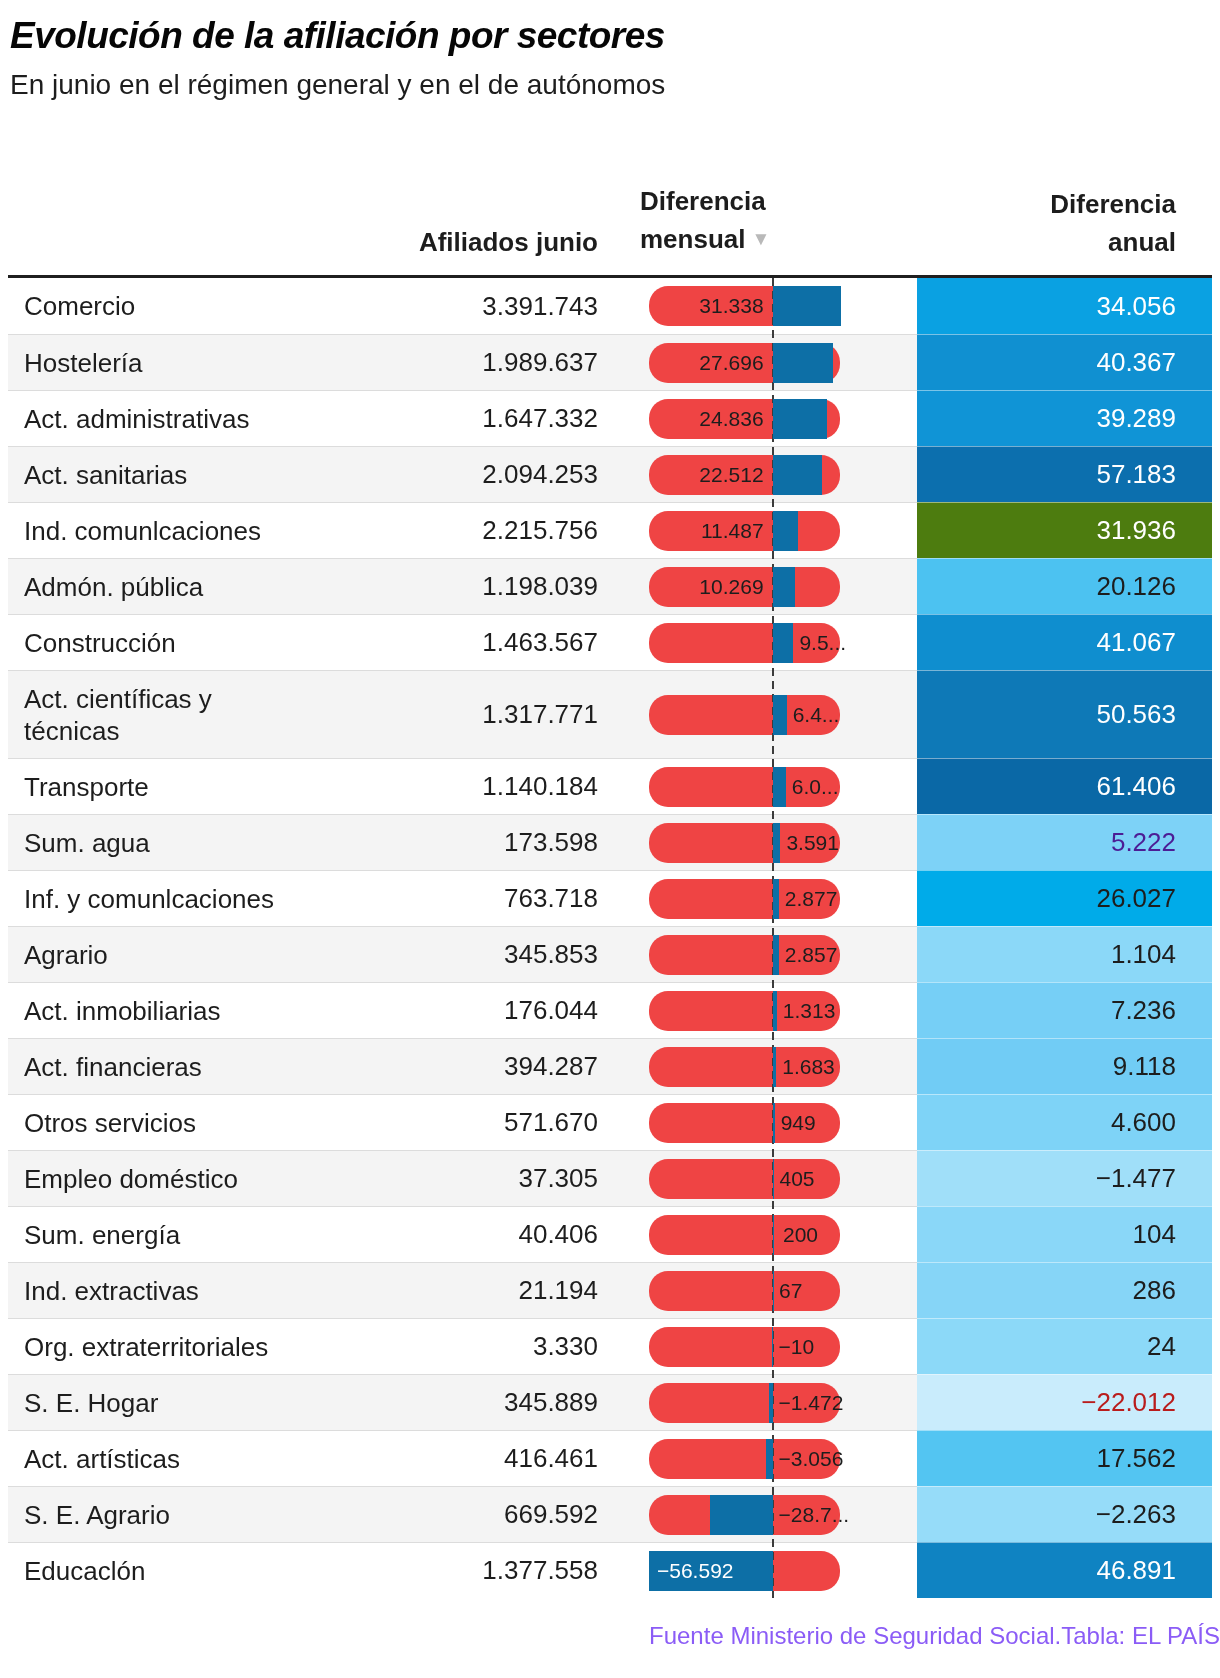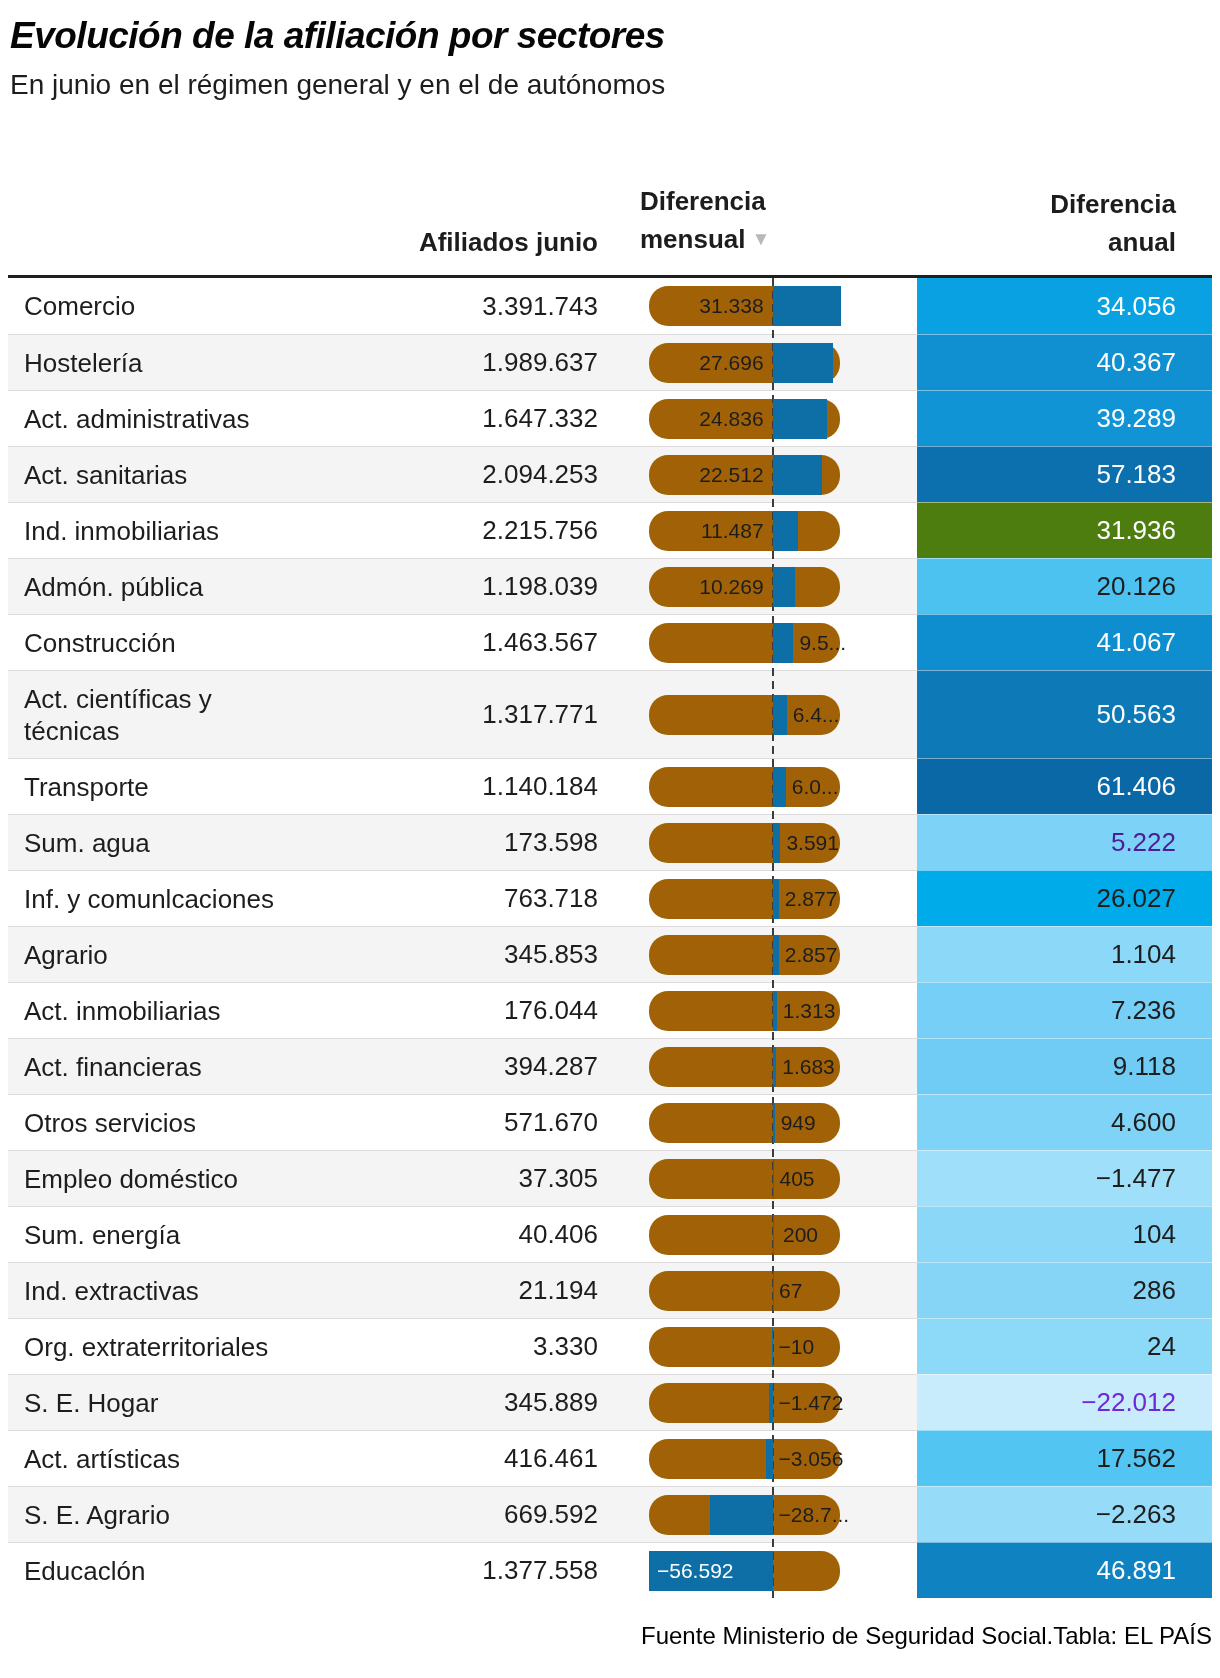--- a/index.html
+++ b/index.html
@@ -72,7 +72,7 @@
     position: relative;
     margin-left: 51px;
     width: 191px; height: 40px;
-    background: #a16207;
+    background: #ef4444;
     border-radius: 19px;
   }
   .bar { position: absolute; top: 0; height: 40px; background: #0d6fa6; z-index: 2; }

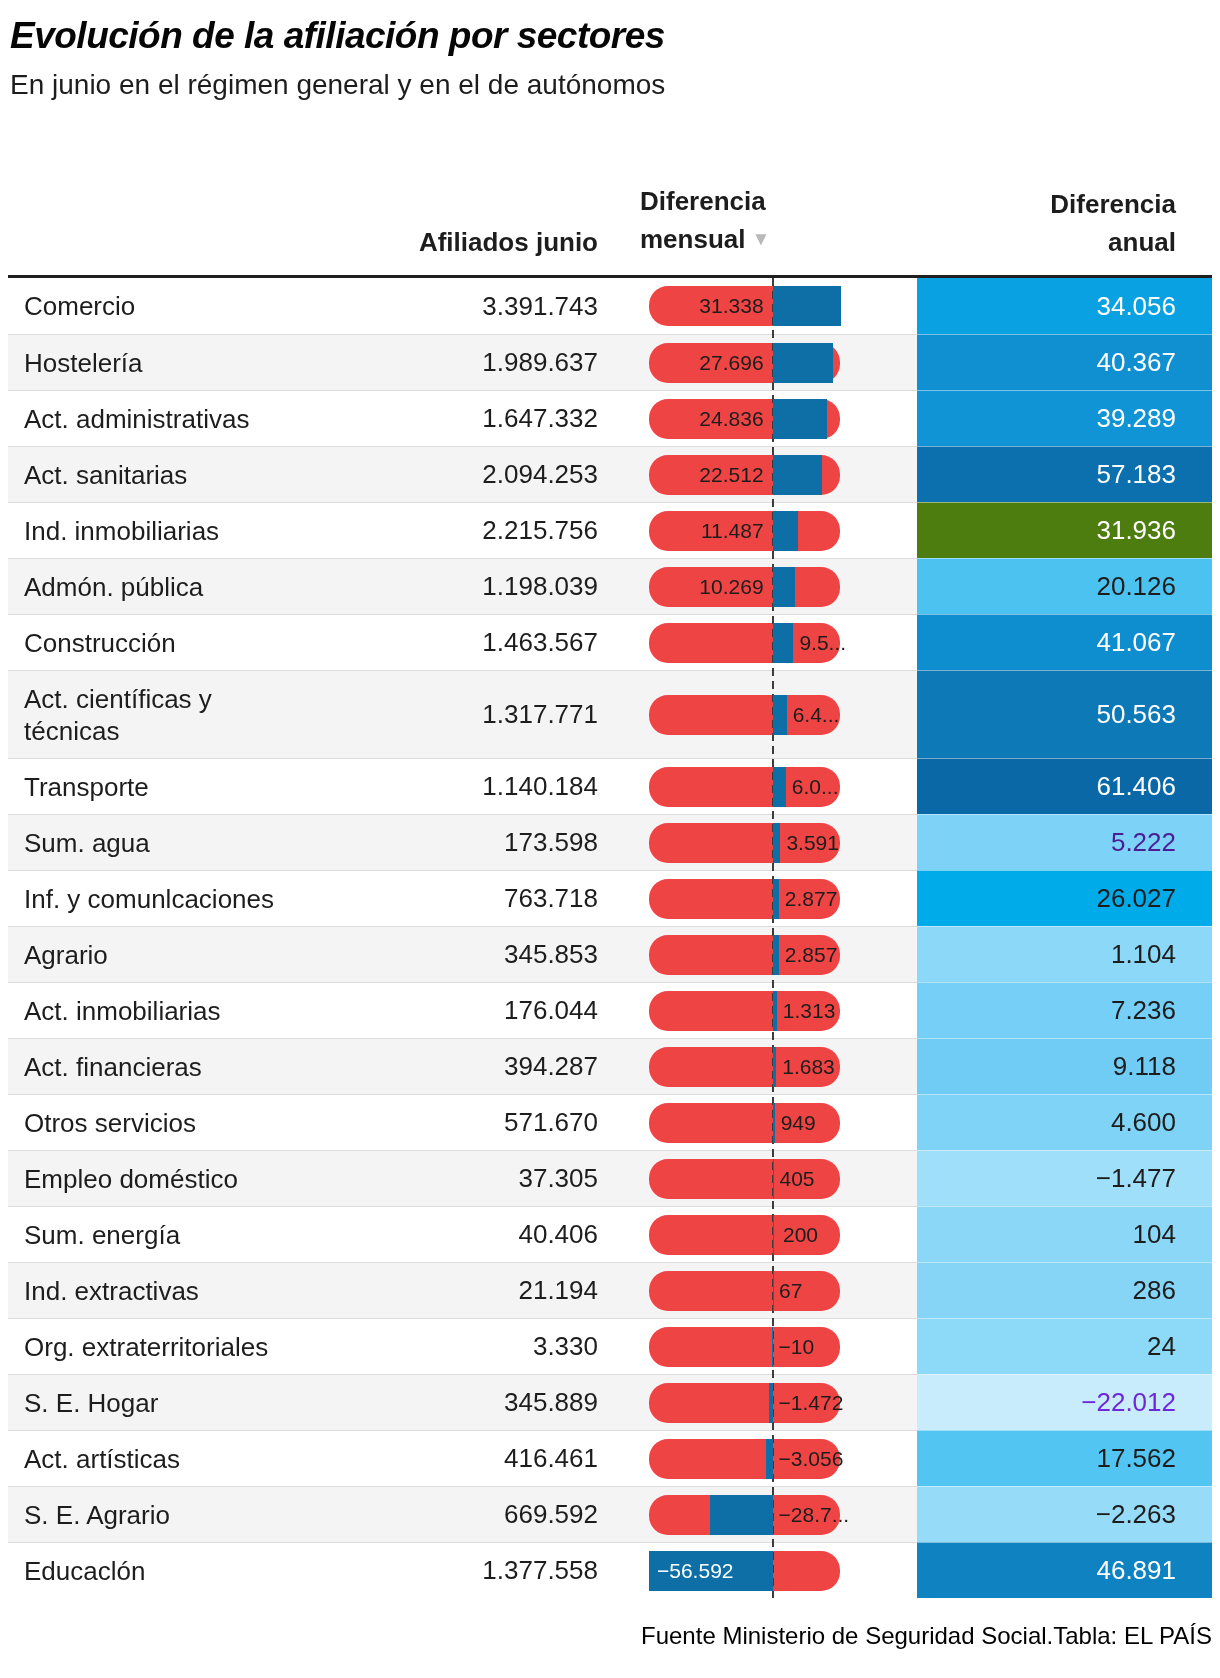--- a/index.html
+++ b/index.html
@@ -165,7 +165,7 @@
   </div>
 
   <div class="row">
-    <div class="c-label">Ind. inmobiliarias</div>
+    <div class="c-label">Ind. comunlcaciones</div>
     <div class="c-value">2.215.756</div>
     <div class="c-bar">
       <div class="track">

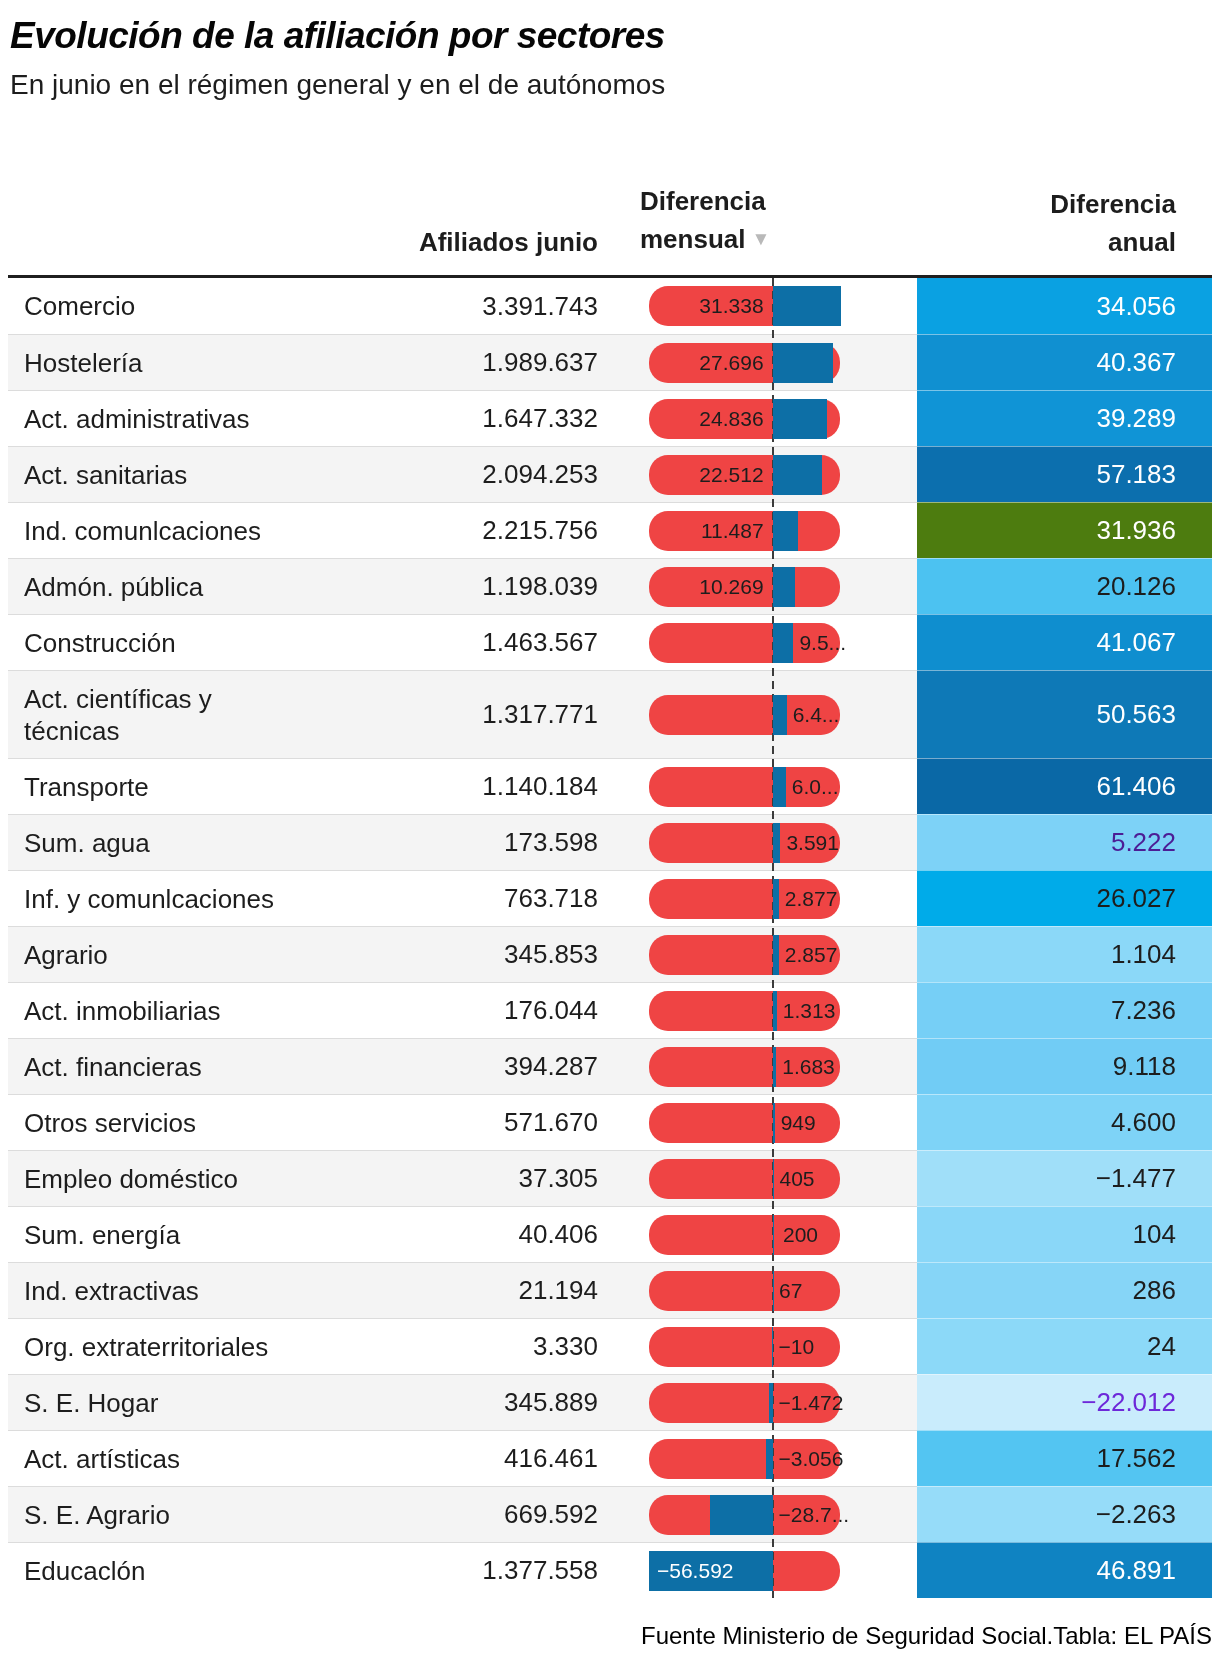--- a/index.html
+++ b/index.html
@@ -354,7 +354,7 @@
         <div class="bar-label" style="left: 129.572px;">−1.472</div>
       </div>
     </div>
-    <div class="c-anual" style="background: rgb(201, 236, 252); color: #6d28d9;">−22.012</div>
+    <div class="c-anual" style="background: rgb(201, 236, 252); color: #b91c1c;">−22.012</div>
   </div>
 
   <div class="row">

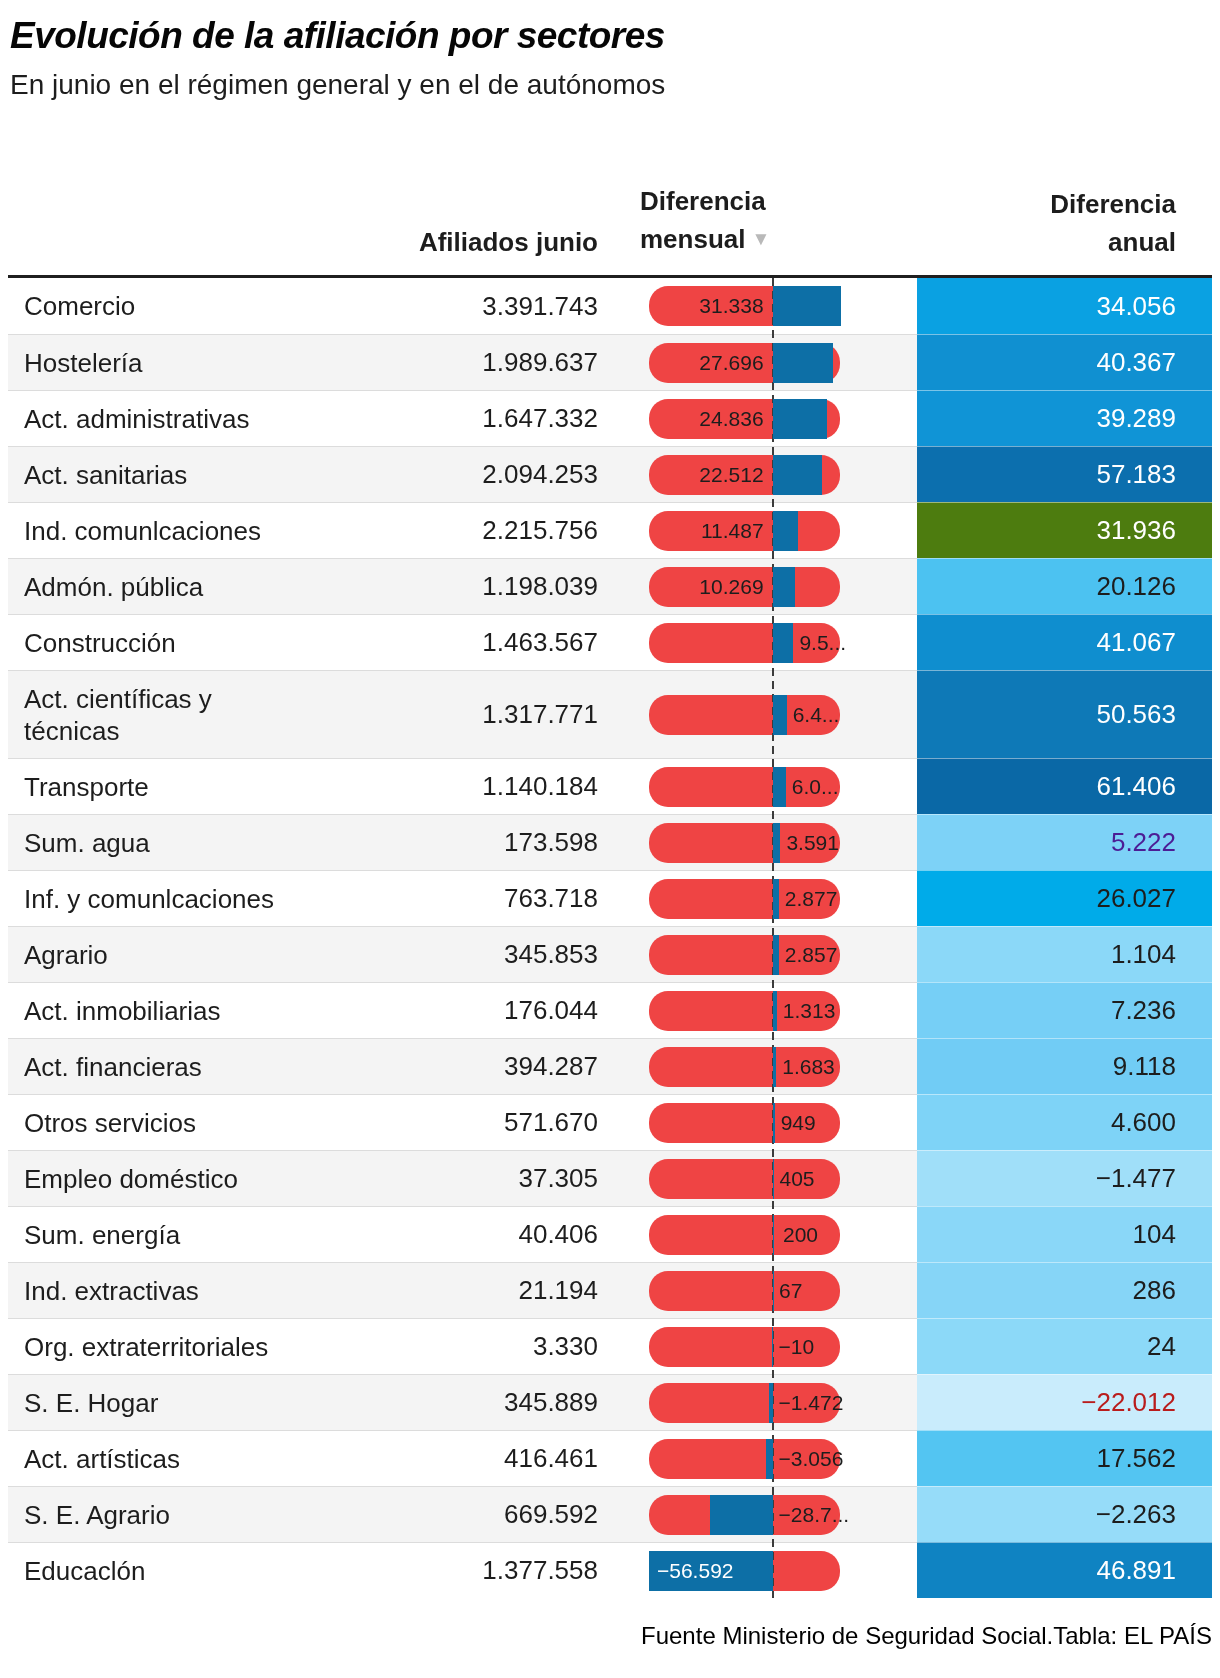--- a/index.html
+++ b/index.html
@@ -90,9 +90,9 @@
   .row:first-child > .c-anual { border-top: none !important; }
 
   .footer {
-    margin-top: 24px; padding-right: 8px;
+    margin-top: 24px; 
     text-align: right;
-    font-size: 24px; color: #000000;
+    font-size: 24px; color: #8b5cf6;
   }
 </style>
 </head>

